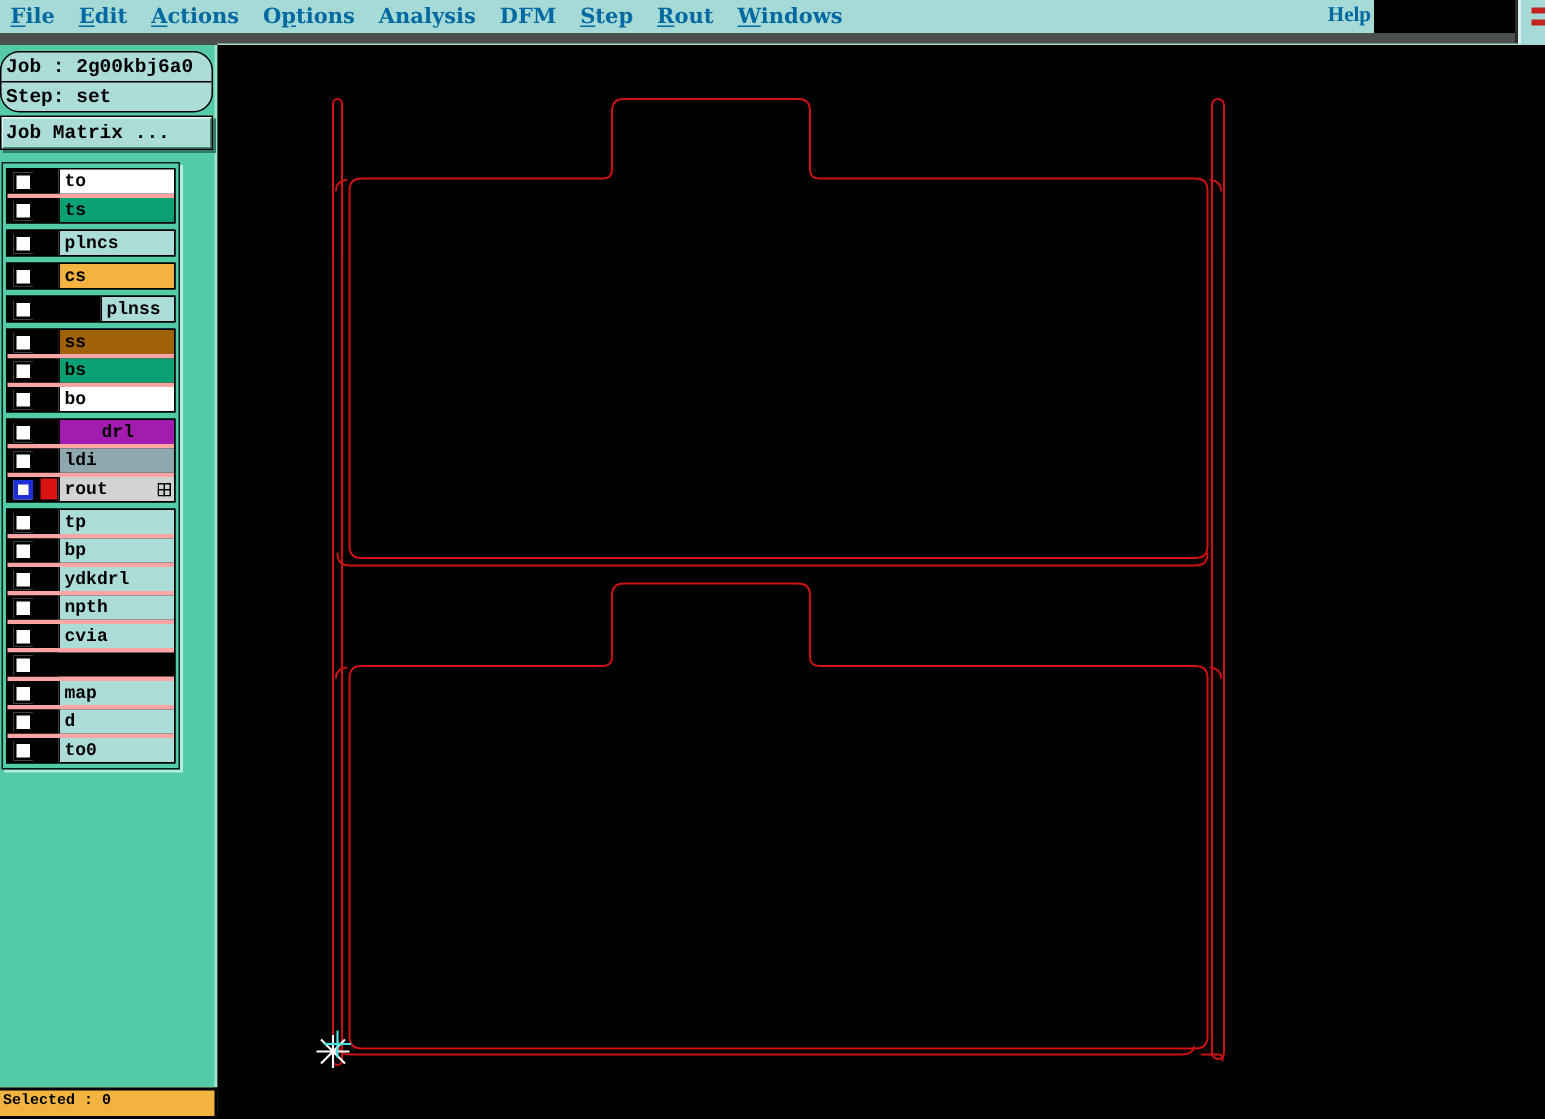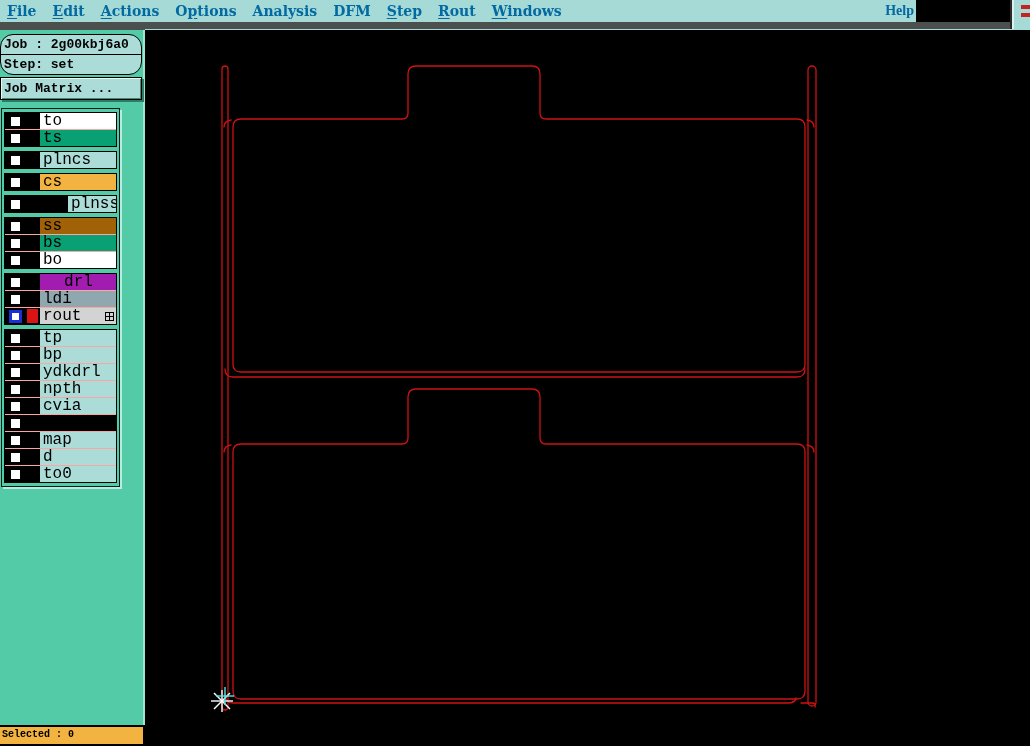--- a/index.html
+++ b/index.html
@@ -66,7 +66,7 @@
   .swatch.colored{border:1px solid #000;box-sizing:border-box;}
   .layer-label{
     flex:1;border-left:1px solid #000;
-    font-weight:normal;font-size:16px;color:#000;
+    font-weight:bold;font-size:12px;color:#000;
     display:flex;align-items:center;justify-content:space-between;
     padding:0 2px 0 3px;white-space:nowrap;overflow:hidden;cursor:default;
   }

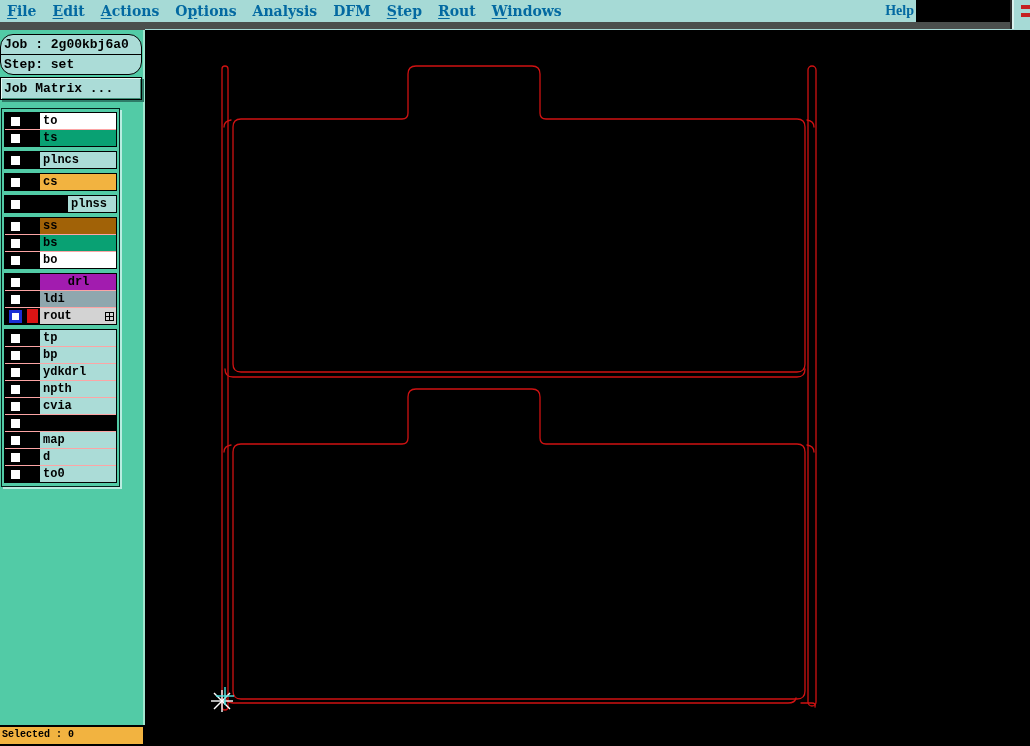--- a/index.html
+++ b/index.html
@@ -58,7 +58,7 @@
   }
   .layer-group{border:1px solid #000;background:#000;}
   .layer-row{display:flex;height:16px;align-items:stretch;}
-  .layer-row + .layer-row{border-top:1px solid #fca5a5;}
+  .layer-row + .layer-row{border-top:3px solid #fca5a5;}
   .cb-tile{width:21px;background:#000;display:flex;align-items:center;justify-content:center;flex:none;}
   .cb{width:13px;height:13px;box-sizing:border-box;background:#fff;border:2px solid #000;cursor:default;}
   .cb.active{border:3px solid #1b2fd4;}

